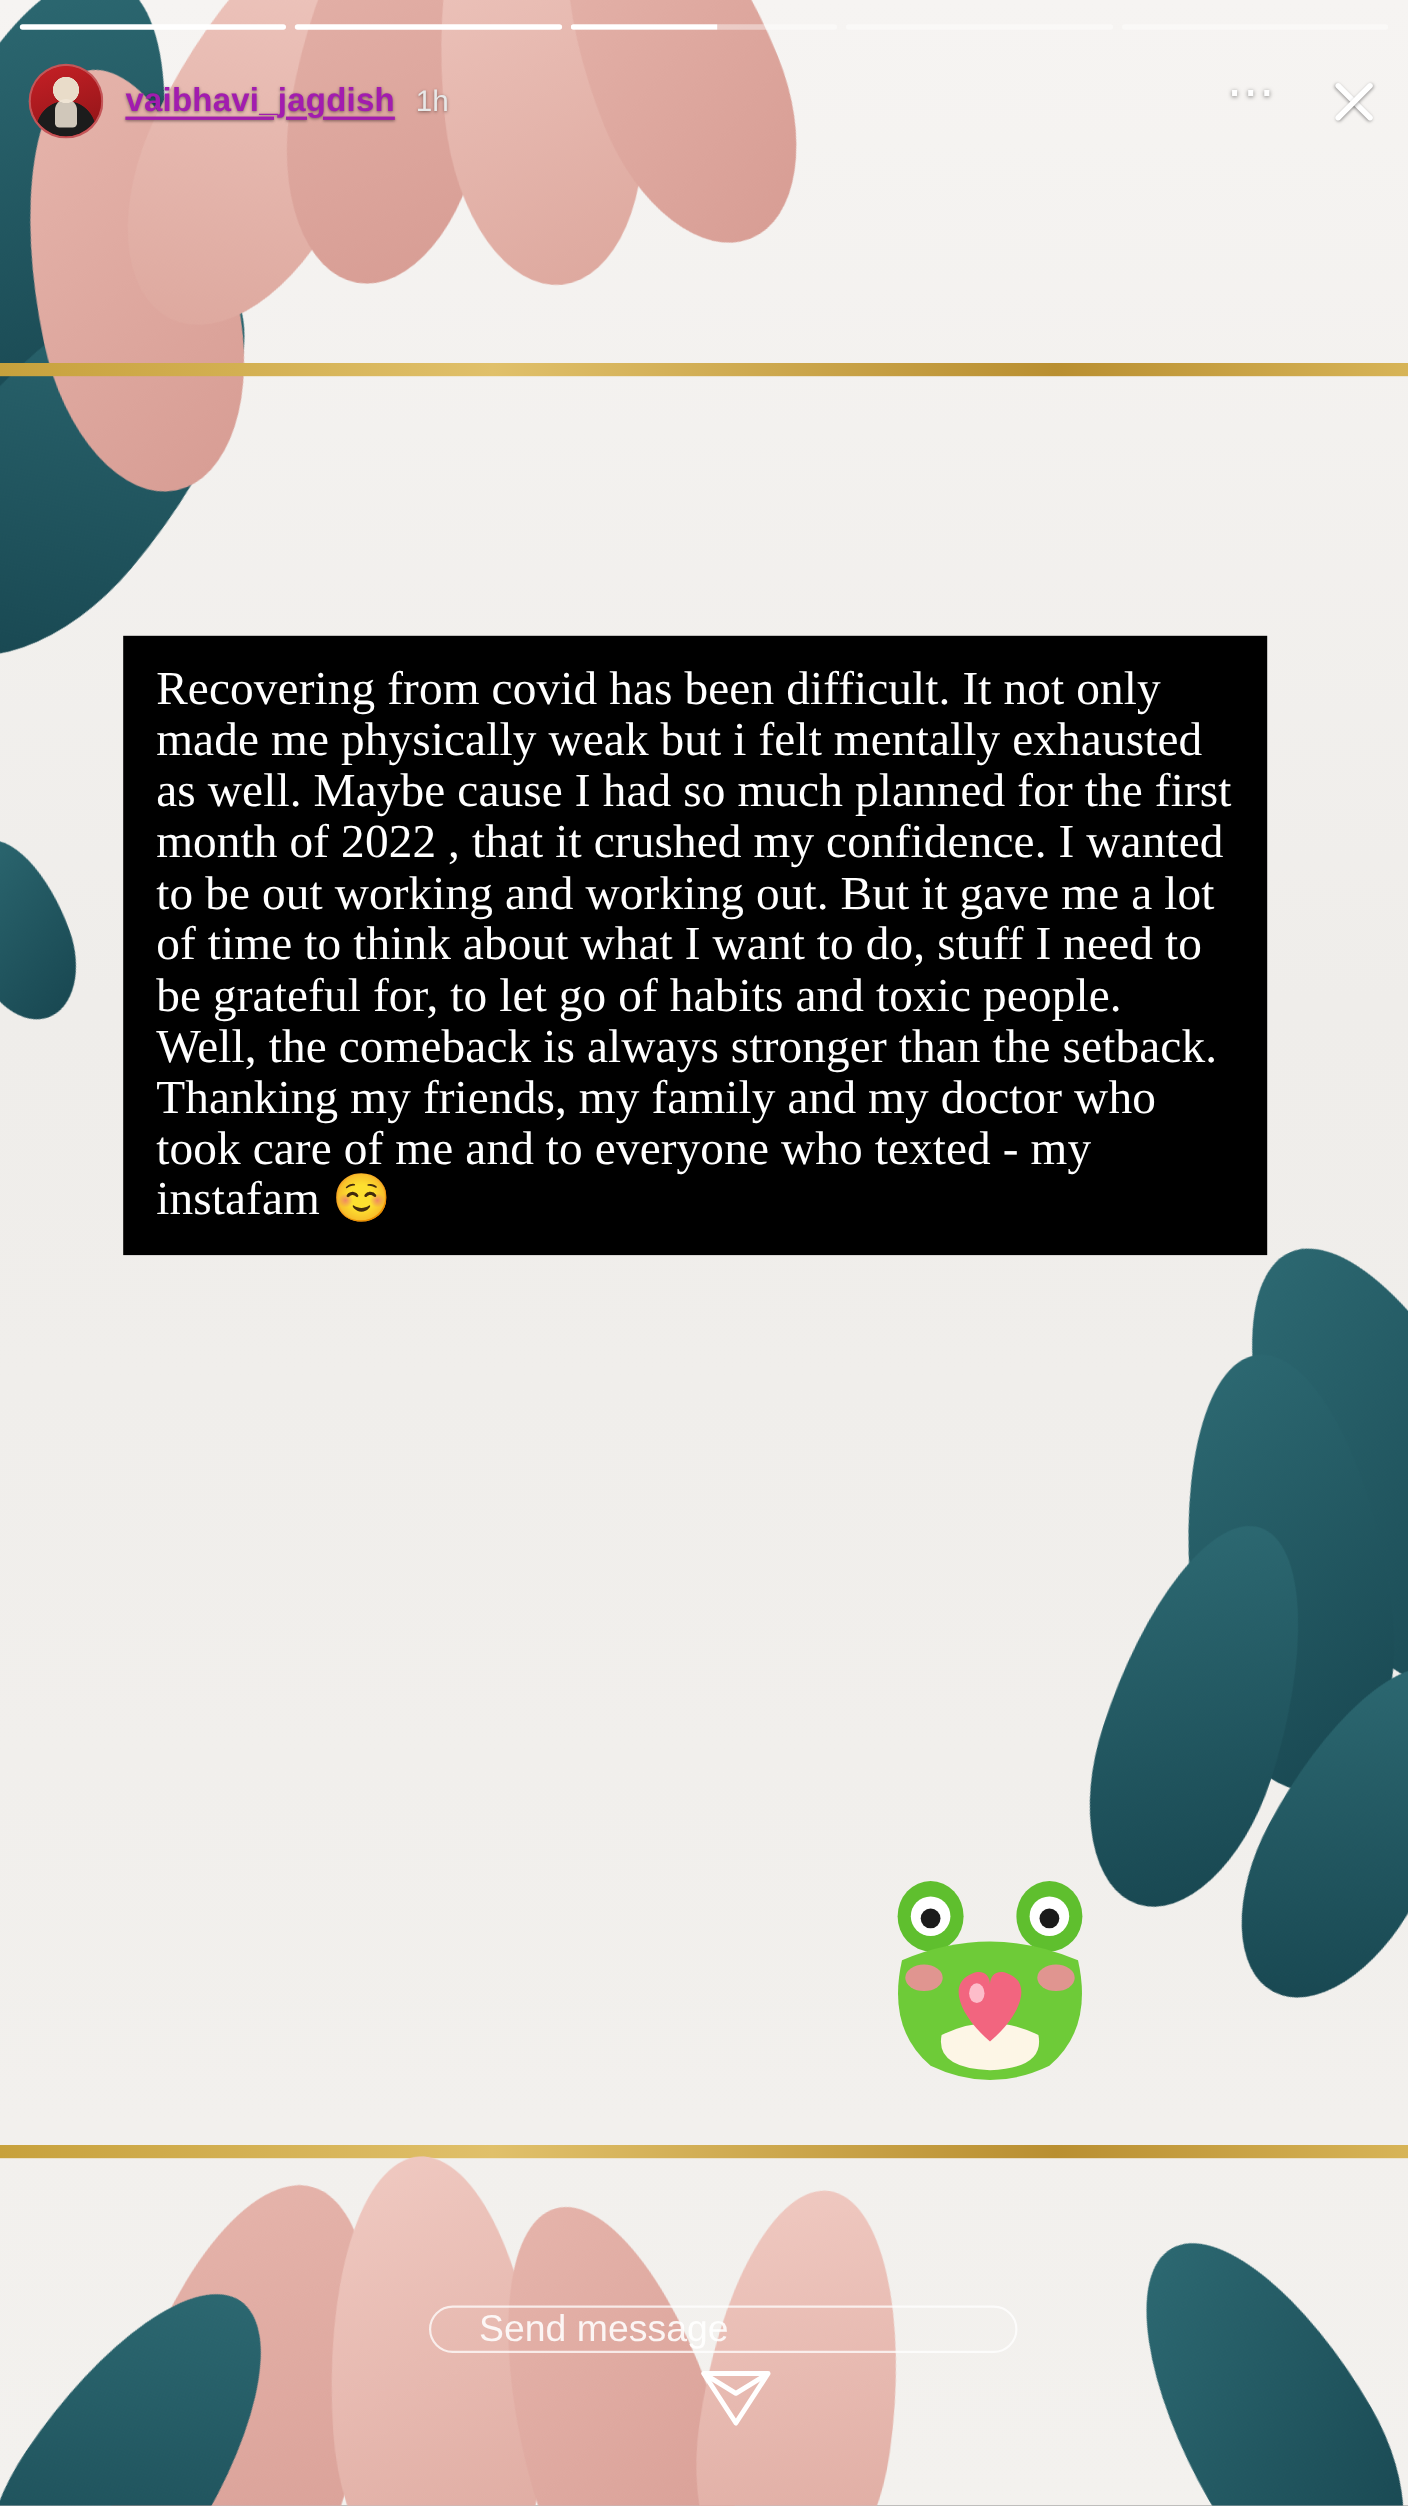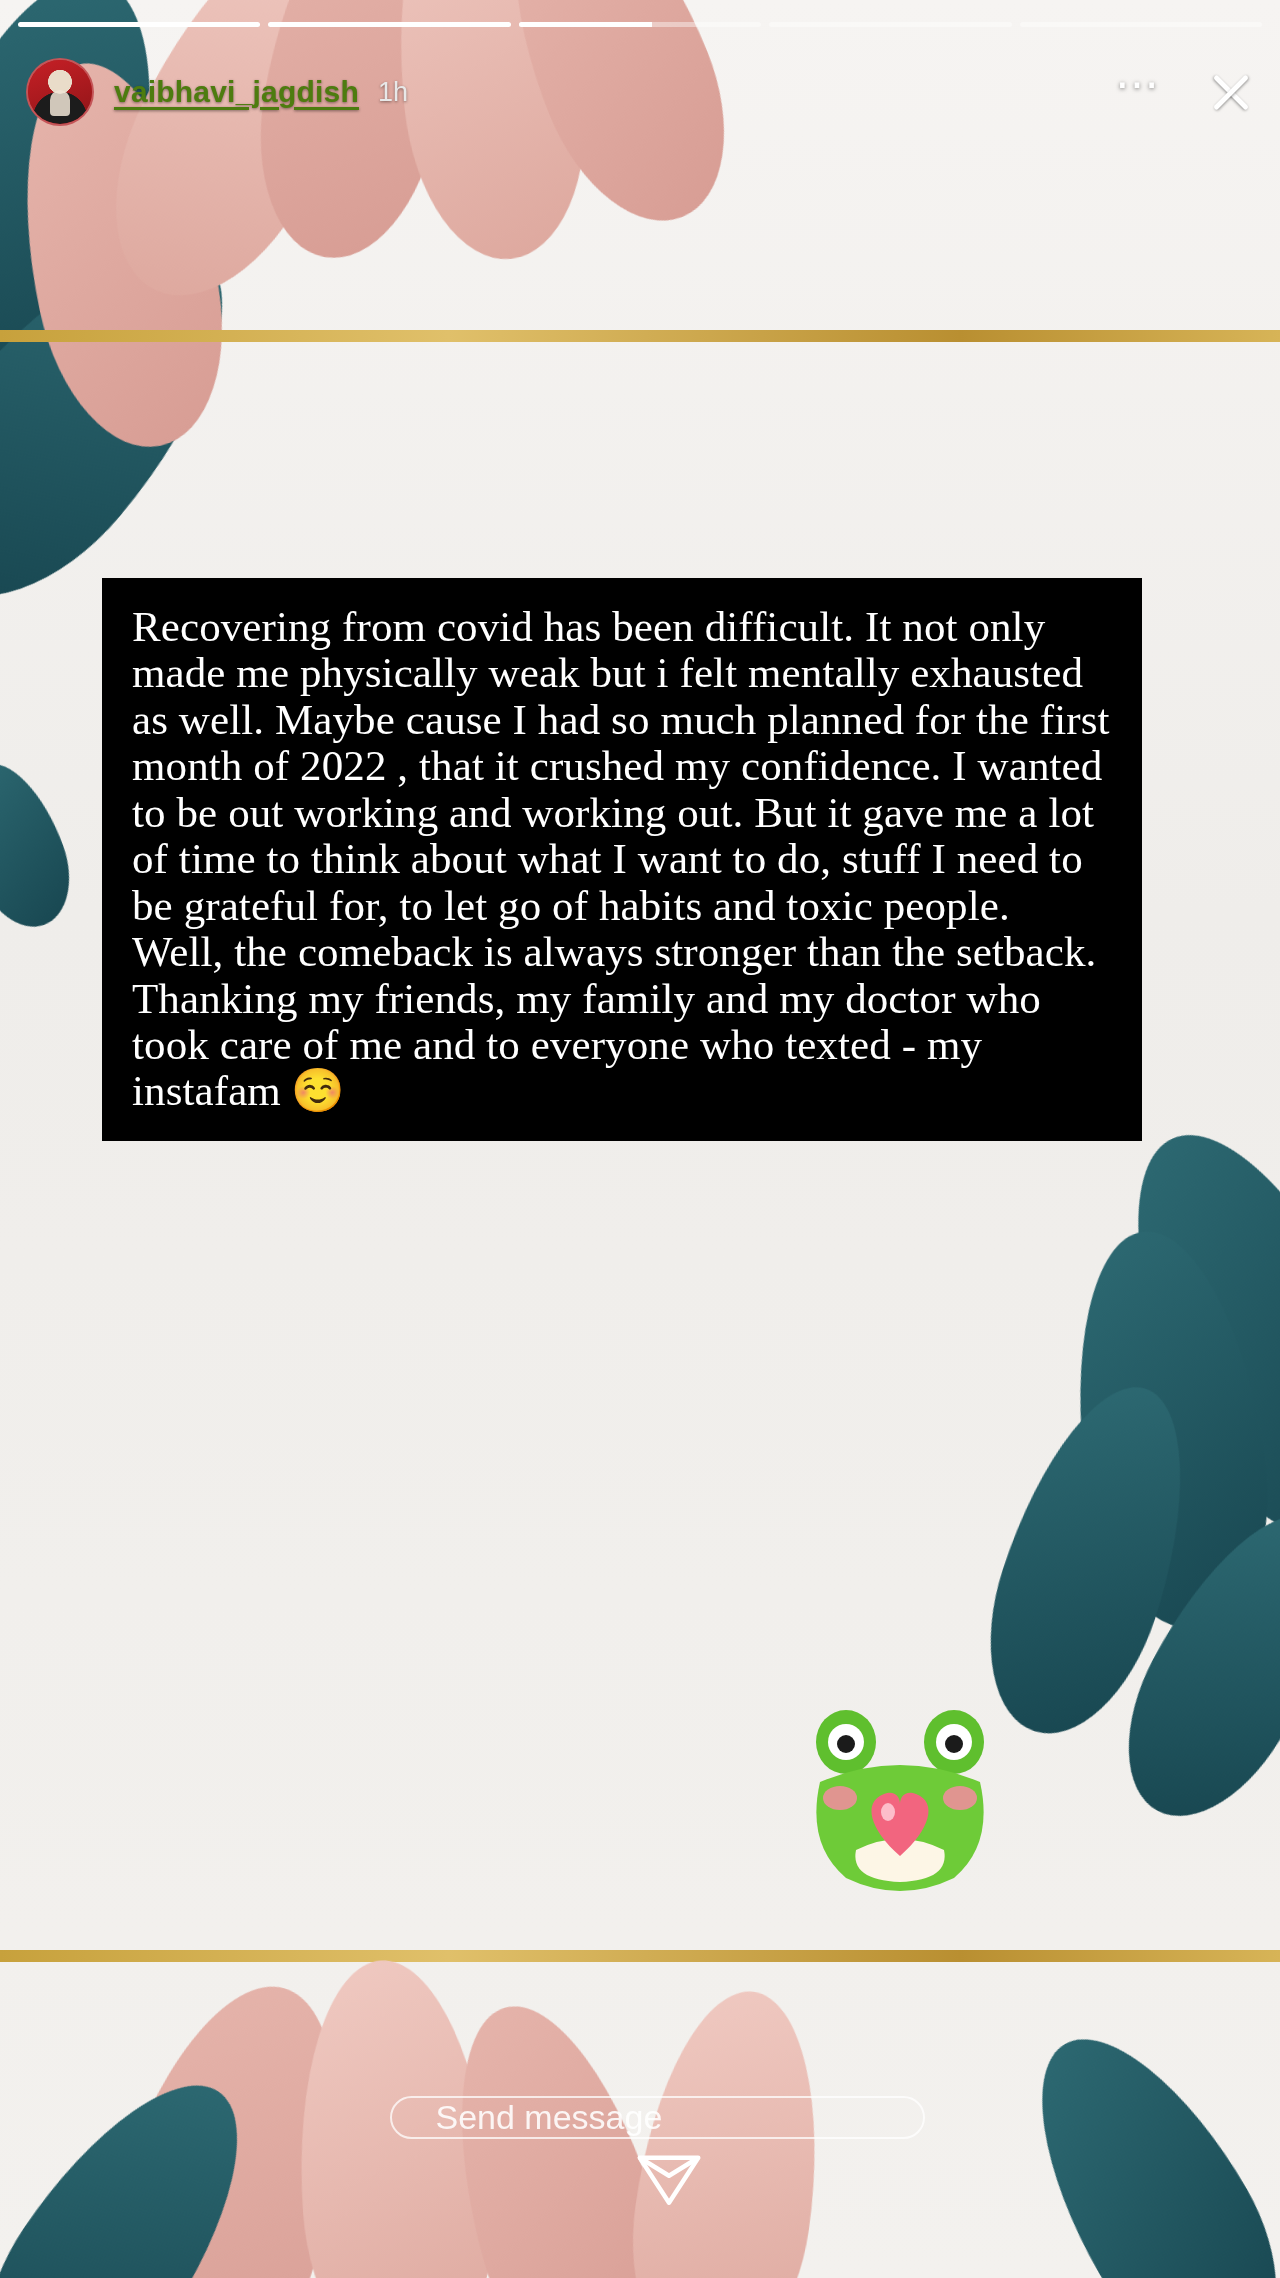--- a/index.html
+++ b/index.html
@@ -123,7 +123,7 @@
   }
   .username {
     margin-left: 20px;
-    color: #4d7c0f;
+    color: #a21caf;
     font-size: 30px;
     font-weight: 600;
     text-decoration: underline;

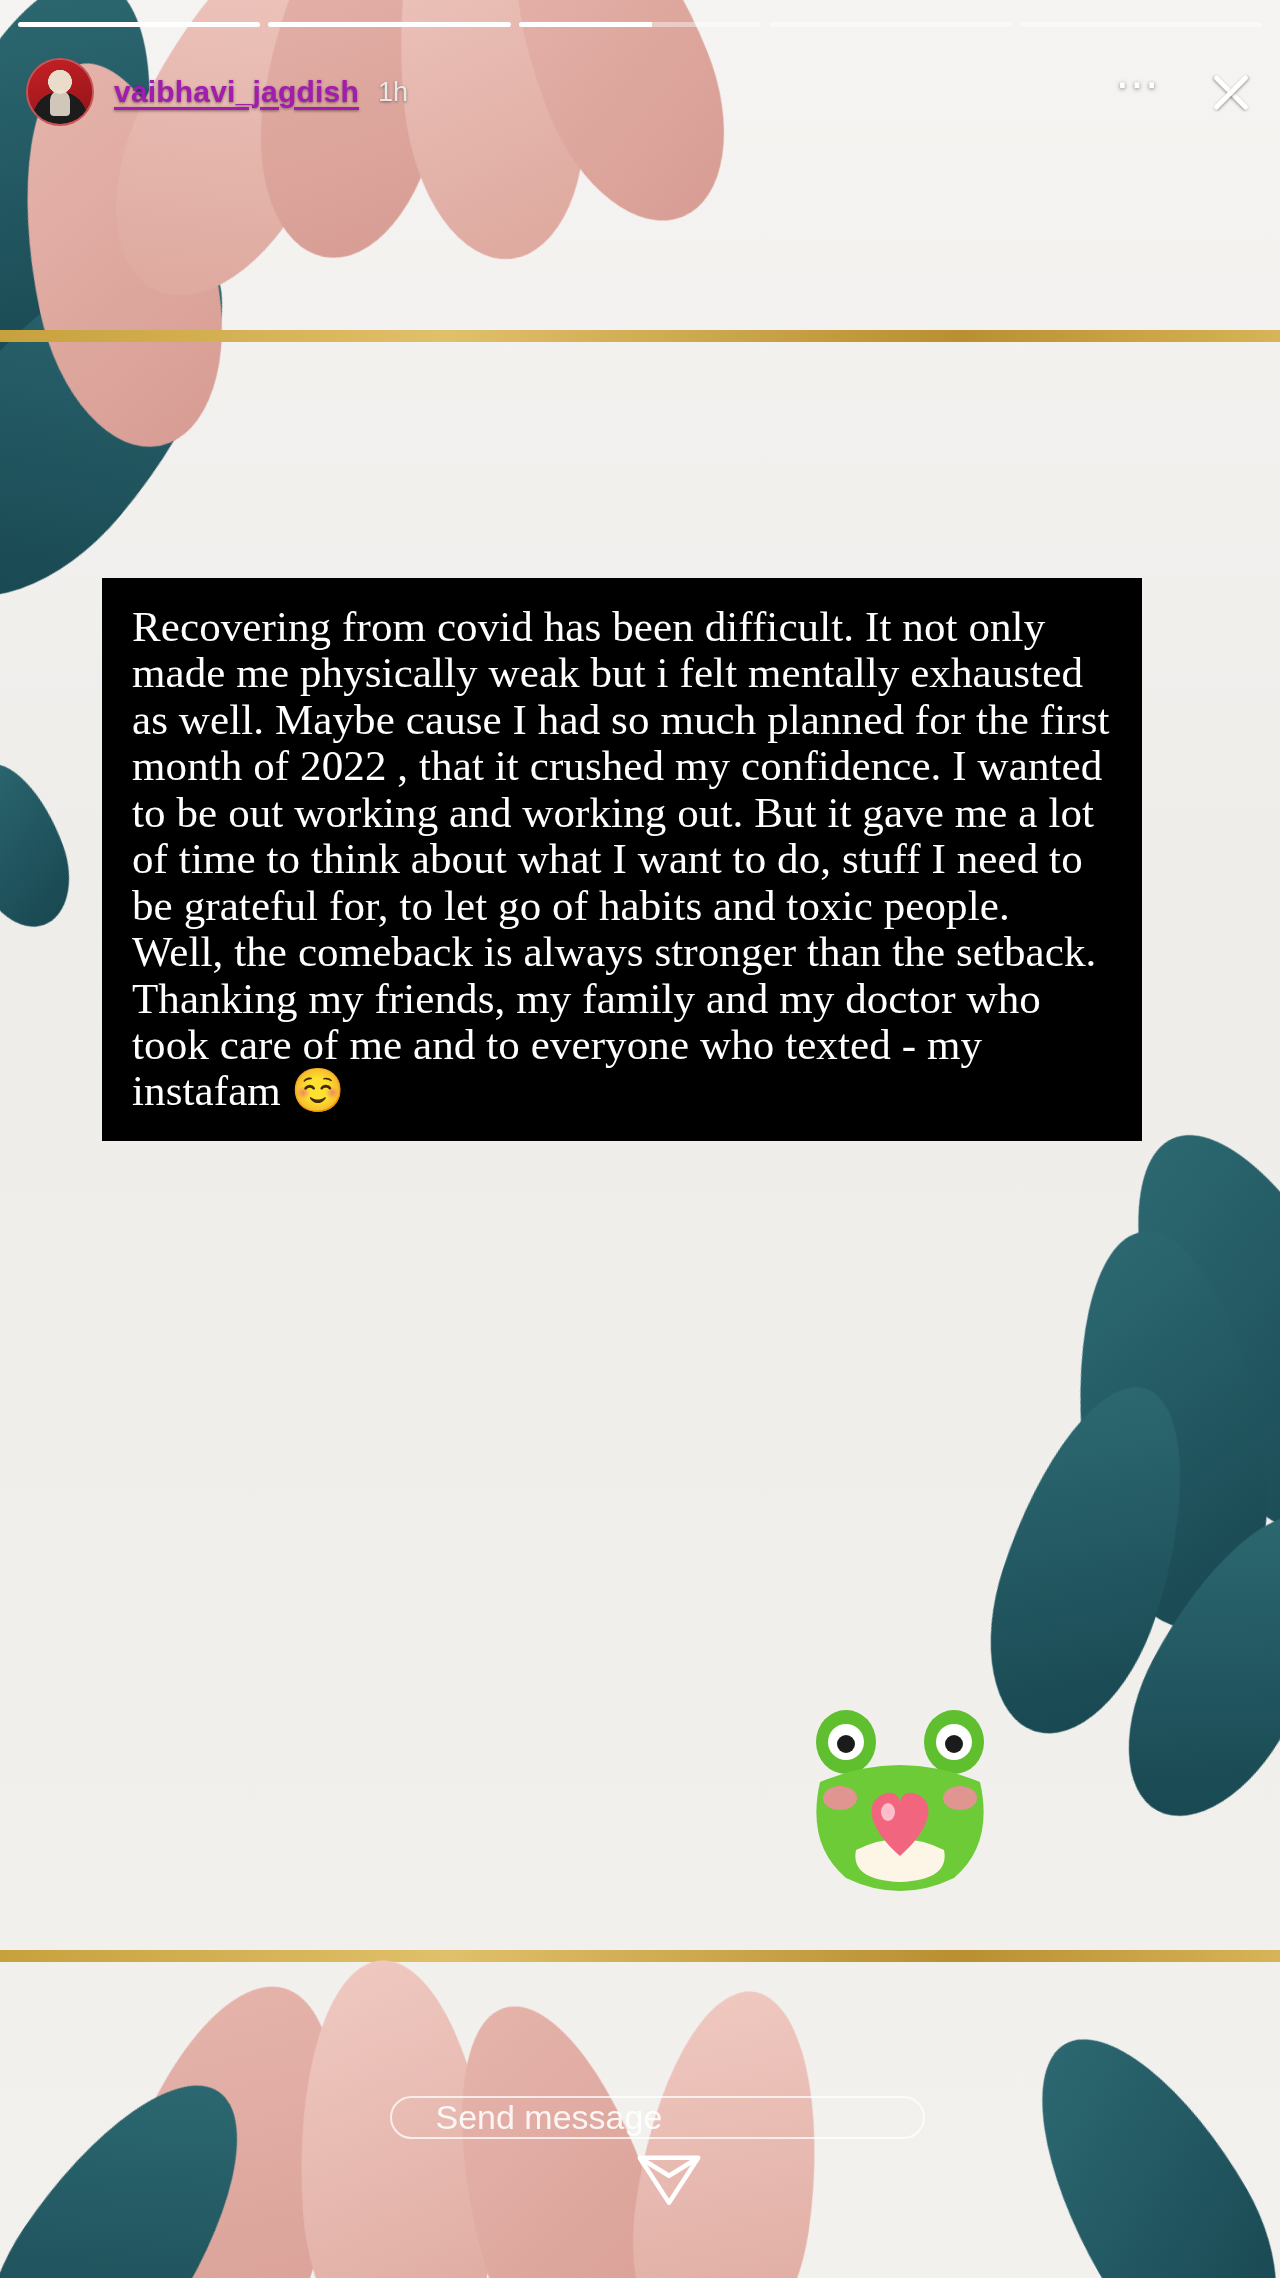--- a/index.html
+++ b/index.html
@@ -167,7 +167,7 @@
   
   .caption-box {
     position: absolute;
-    left: 102px;
+    left: 112px;
     top: 578px;
     width: 1040px;
     background: #000000;

